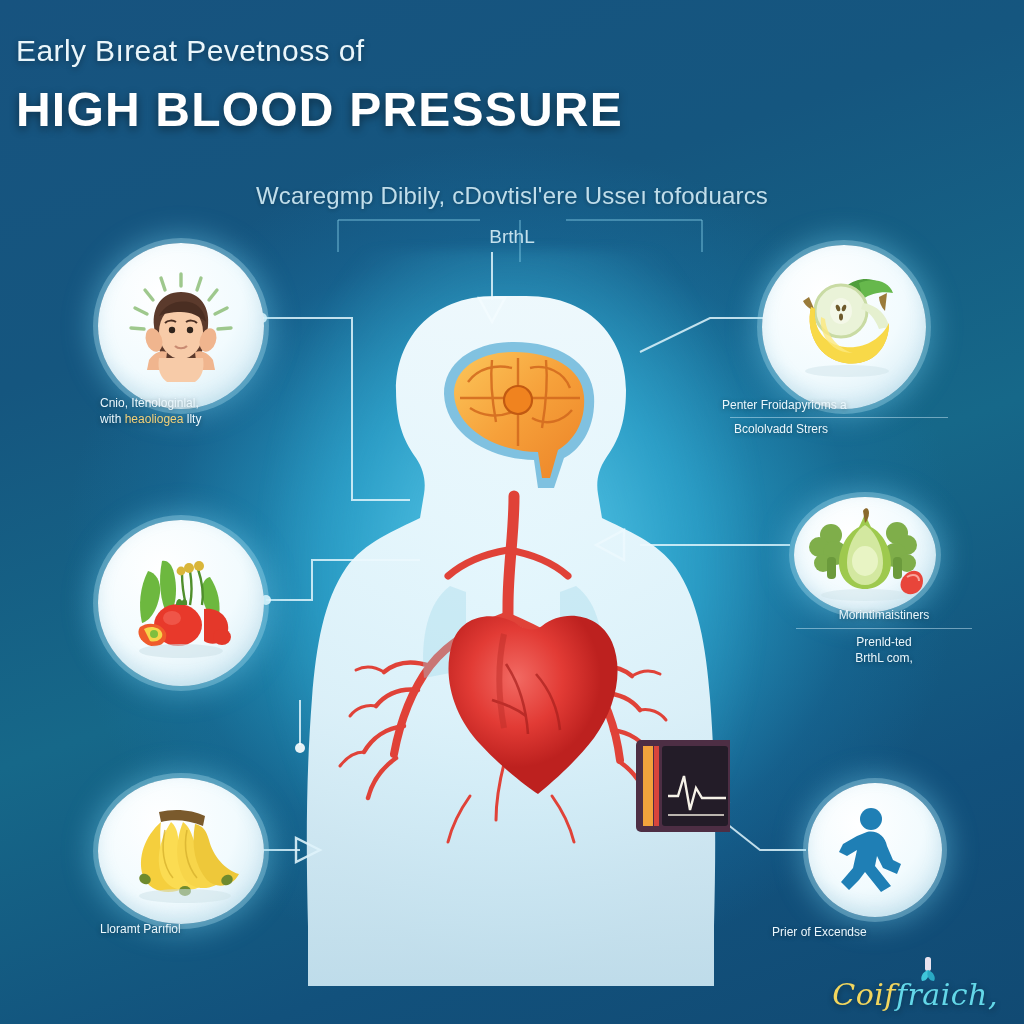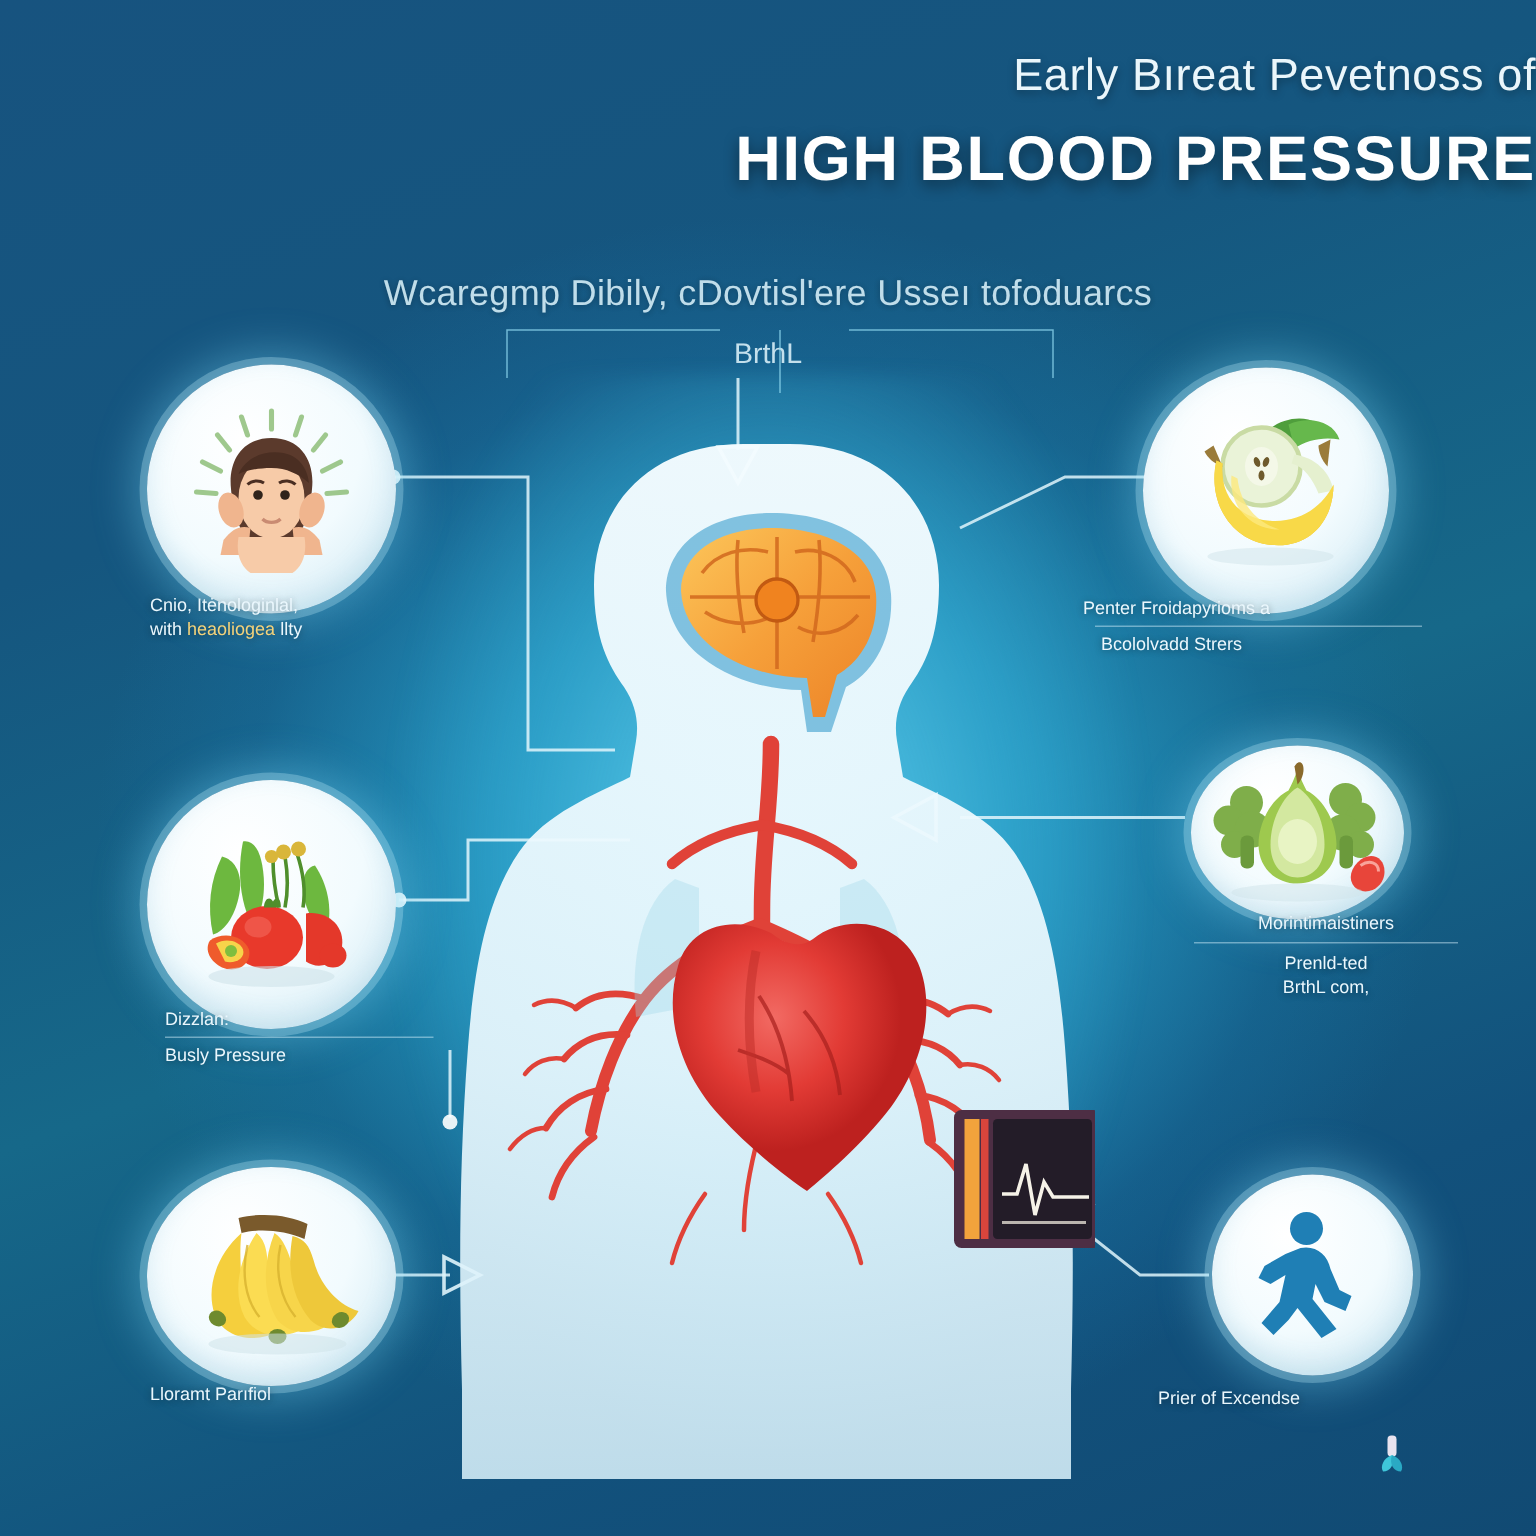--- a/index.html
+++ b/index.html
@@ -22,9 +22,10 @@
   }
   
   .kicker{
-    position:absolute;left:0;right:0;top:34px;text-align:right;
+    position:absolute;left:0;right:0;top:34px;text-align:left;
     color:#eaf6fb;font-size:30px;font-weight:400;letter-spacing:.4px;
     text-shadow:0 2px 6px rgba(0,0,0,.35);
+    padding-left:16px;
   }
   .title{
     position:absolute;left:16px;right:0;top:82px;text-align:right;

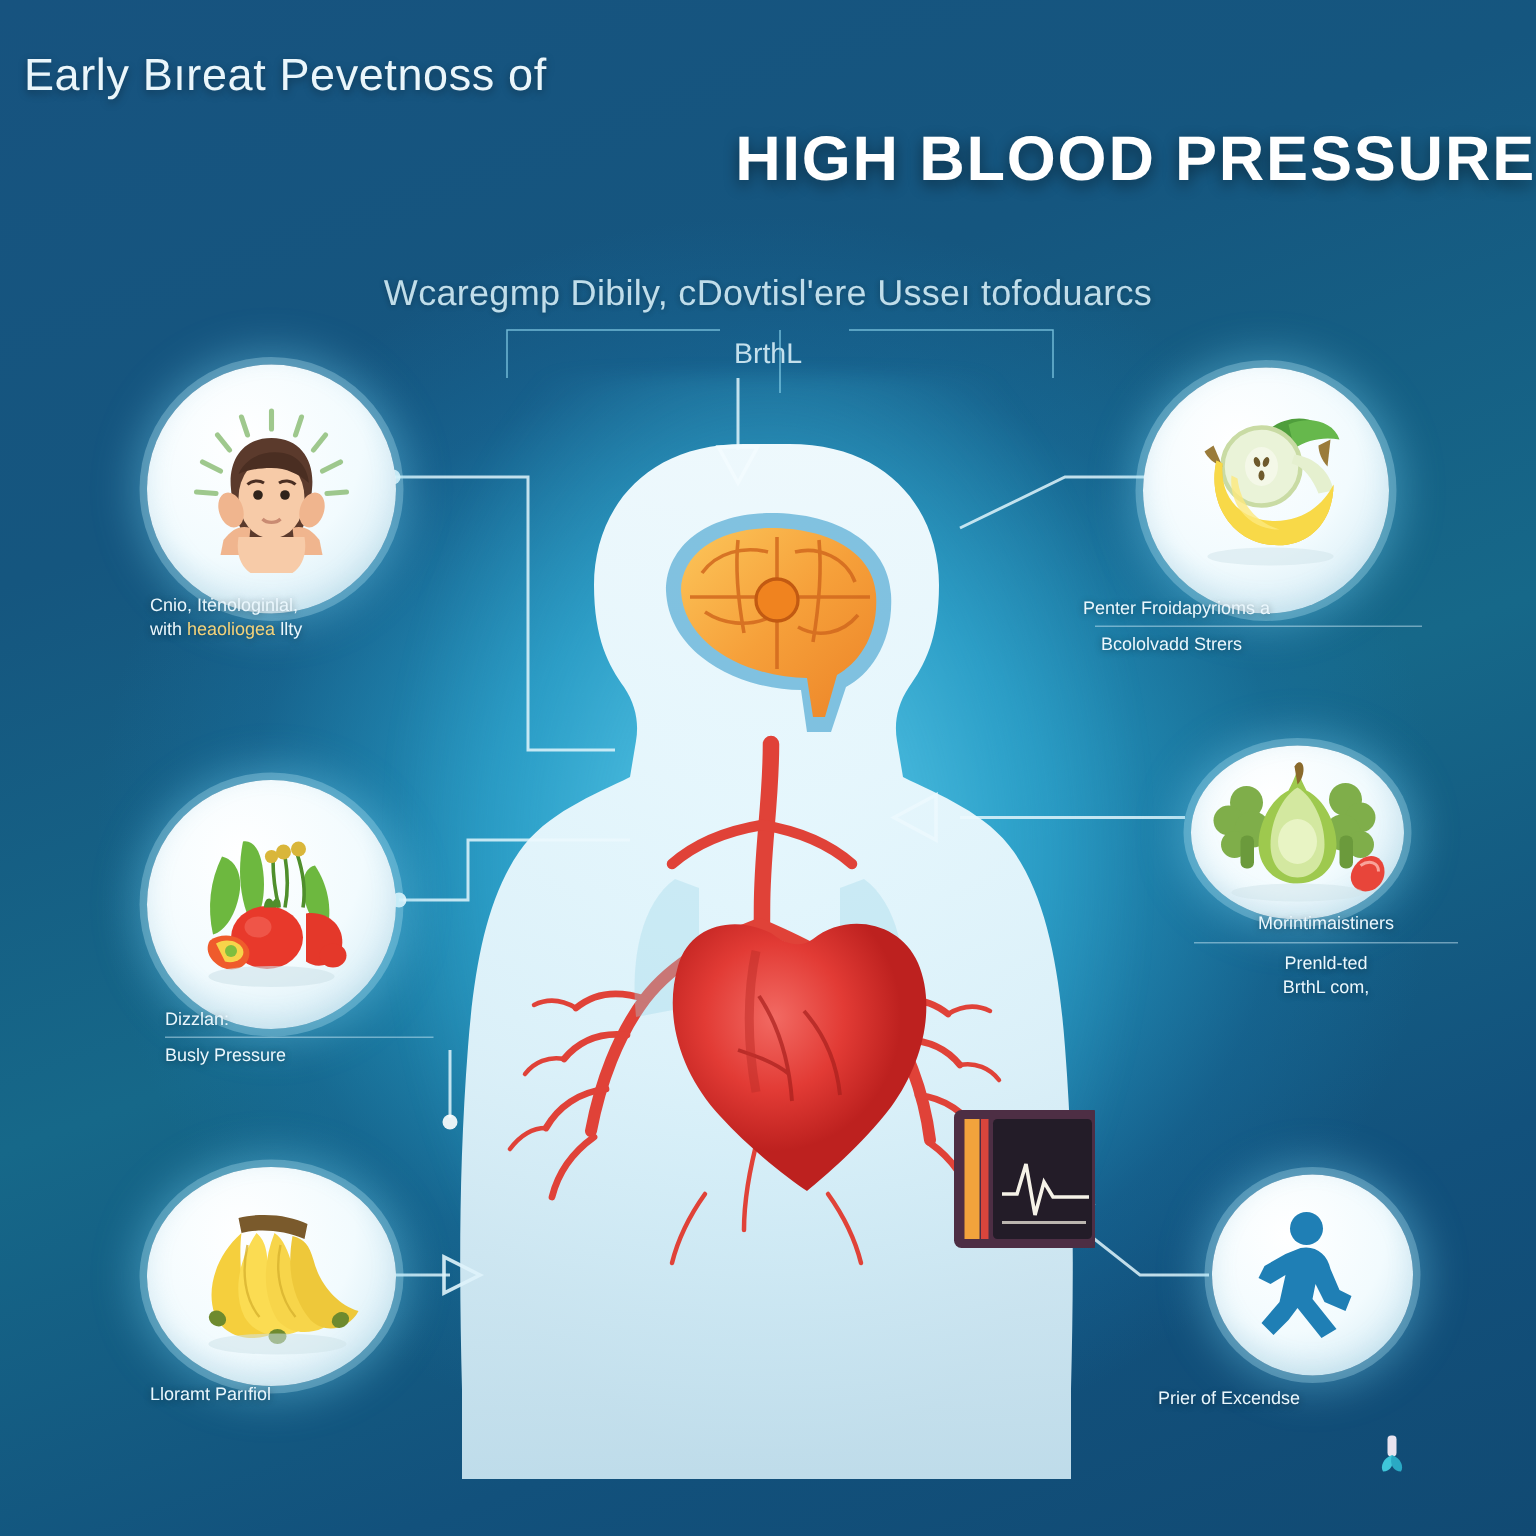--- a/index.html
+++ b/index.html
@@ -28,8 +28,8 @@
     padding-left:16px;
   }
   .title{
-    position:absolute;left:16px;right:0;top:82px;text-align:right;
-    color:#ffffff;font-size:42px;font-weight:bold;letter-spacing:1.2px;
+    position:absolute;left:16px;right:0;top:82px;text-align:left;
+    color:#ffffff;font-size:48px;font-weight:bold;letter-spacing:1.2px;
     text-shadow:0 3px 10px rgba(0,0,0,.45);
   }
   .subtitle{

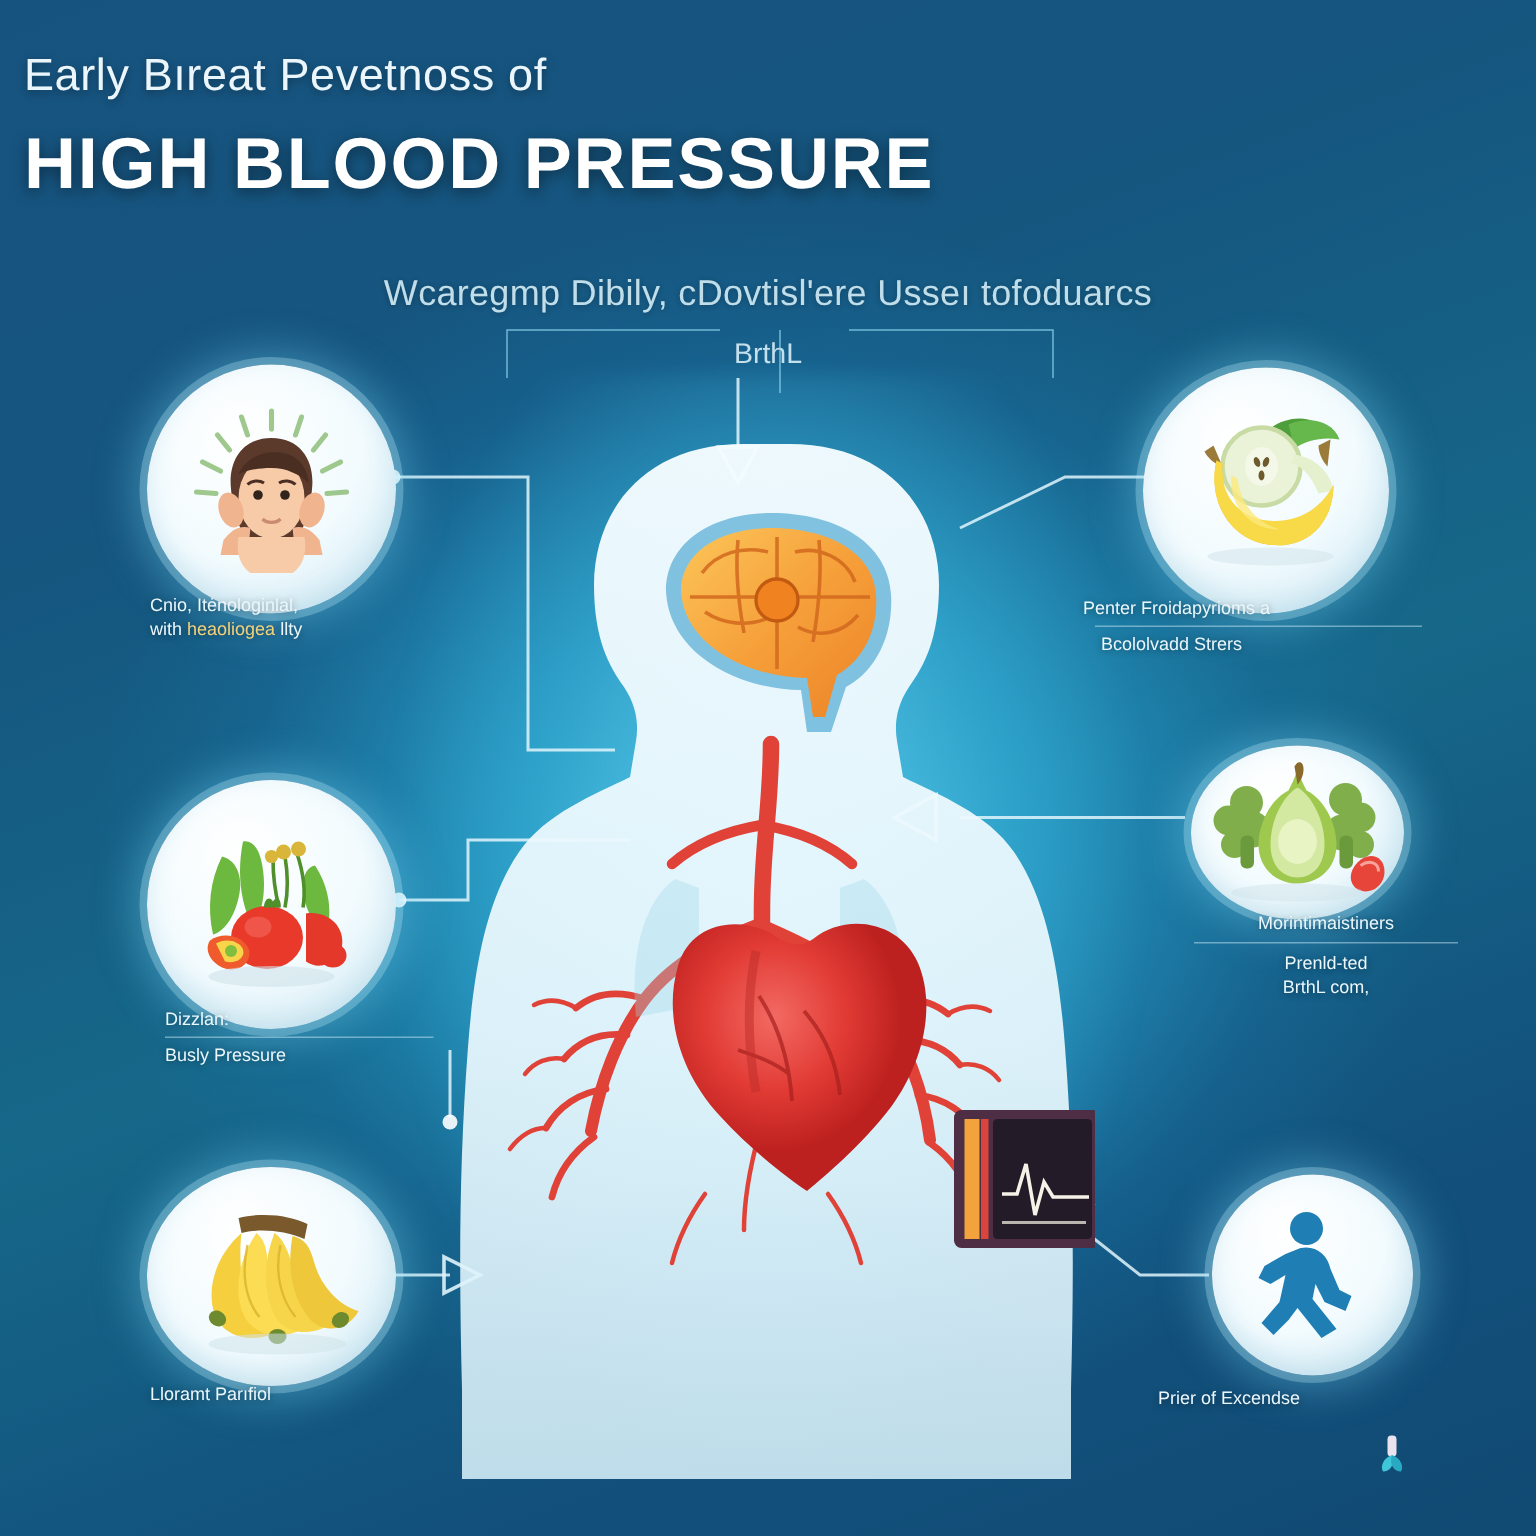--- a/index.html
+++ b/index.html
@@ -367,11 +367,6 @@
     <span class="l2"><span>with </span><span class="hi">heaoliogea</span><span> llty</span></span>
   </div>
 
-  <div class="label left" style="left:110px;top:672px;width:230px;">
-    <span class="l1">Dizzlan:</span>
-    <div class="rule"></div>
-    <span class="l2">Busly Pressure</span>
-  </div>
 
   <div class="label left" style="left:100px;top:922px;width:230px;">
     <span class="l1">Lloramt Parıfiol</span>

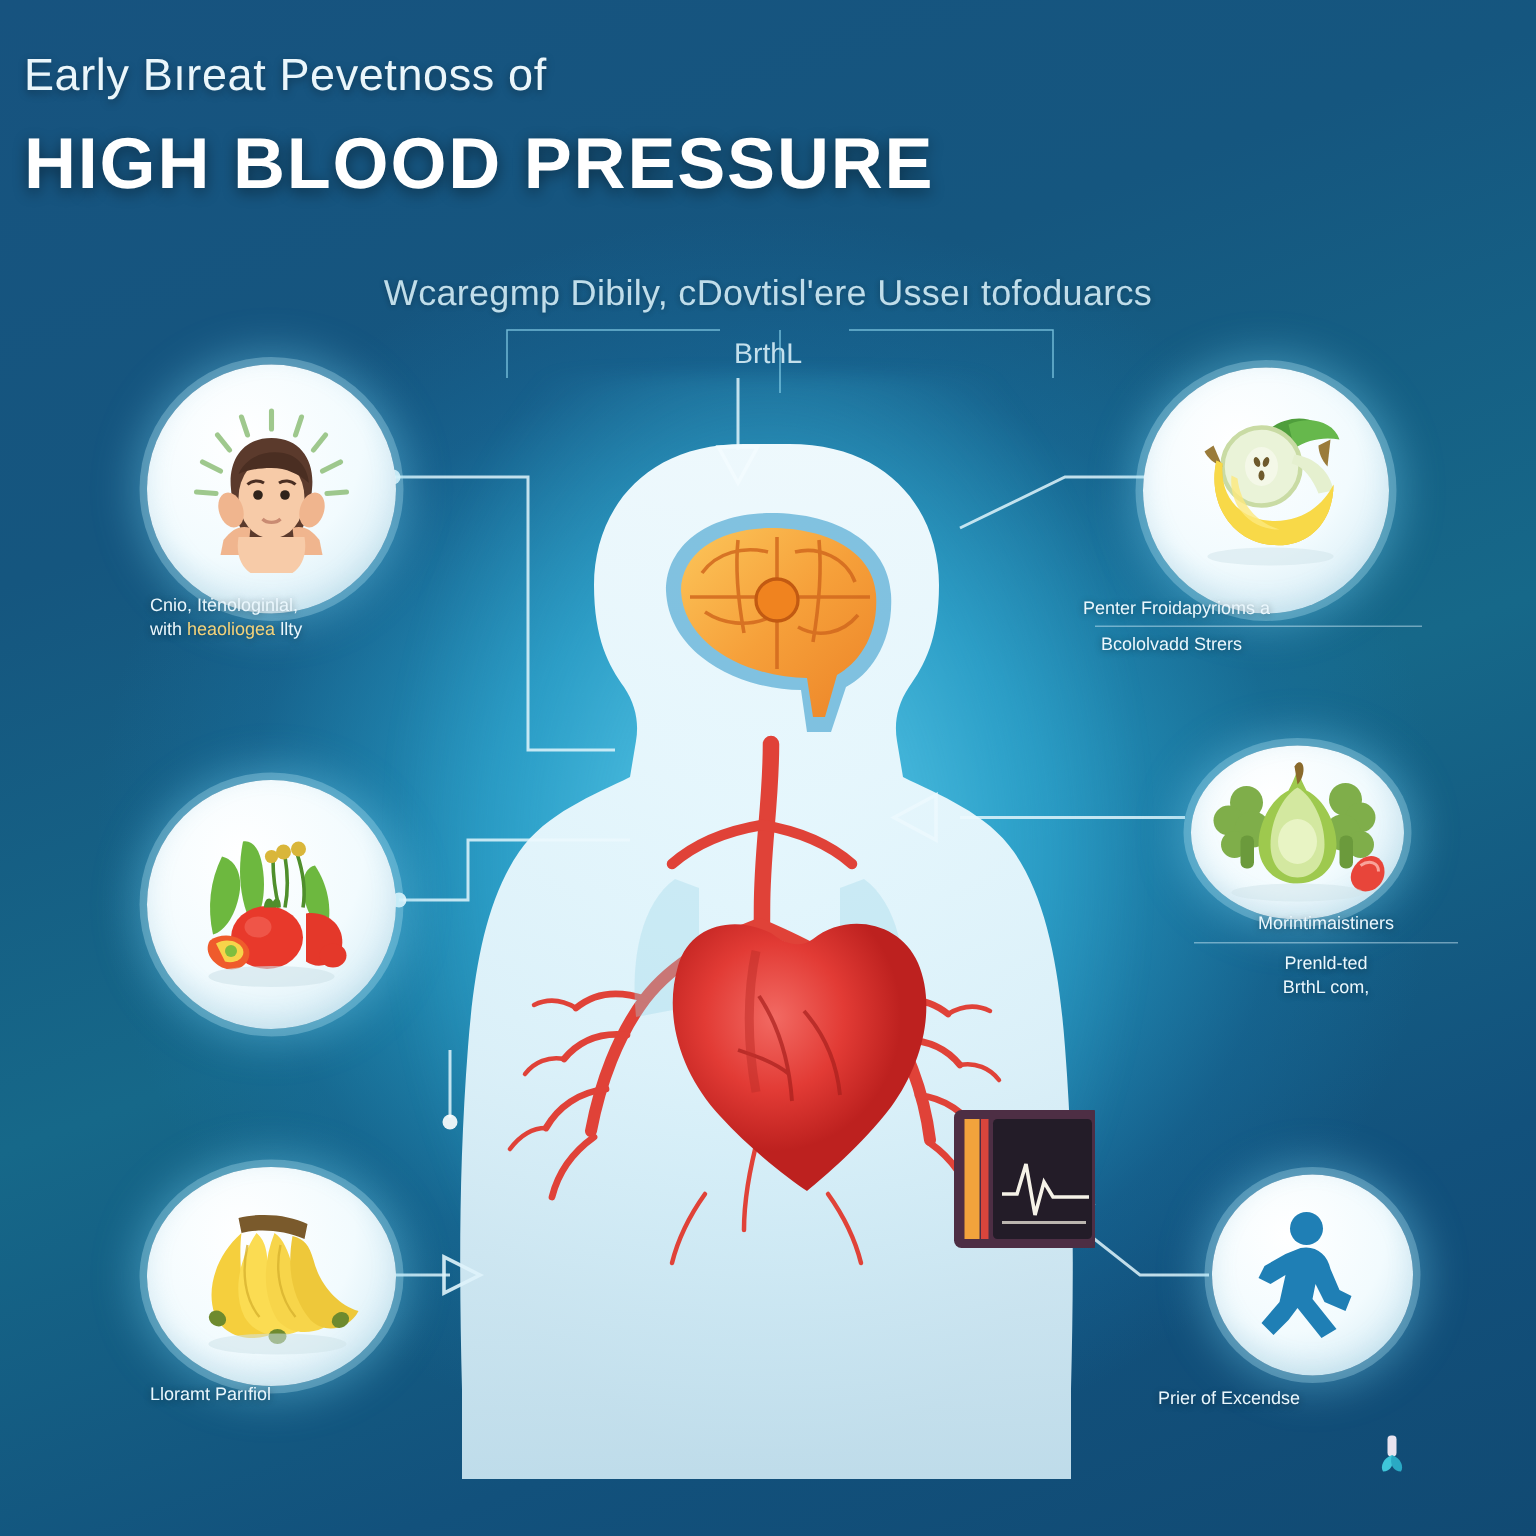--- a/index.html
+++ b/index.html
@@ -394,6 +394,9 @@
     <path d="M10 14 C4 16 2 22 4 25 C9 25 12 20 10 14 Z" fill="#3fc6da"></path>
     <path d="M10 14 C16 16 18 22 16 25 C11 25 8 20 10 14 Z" fill="#2aa9c4"></path>
   </svg>
+  <div class="watermark">
+    <span class="a">Coif</span><span class="b">fraich</span><span class="b">,</span>
+  </div>
 
 </div>
 

